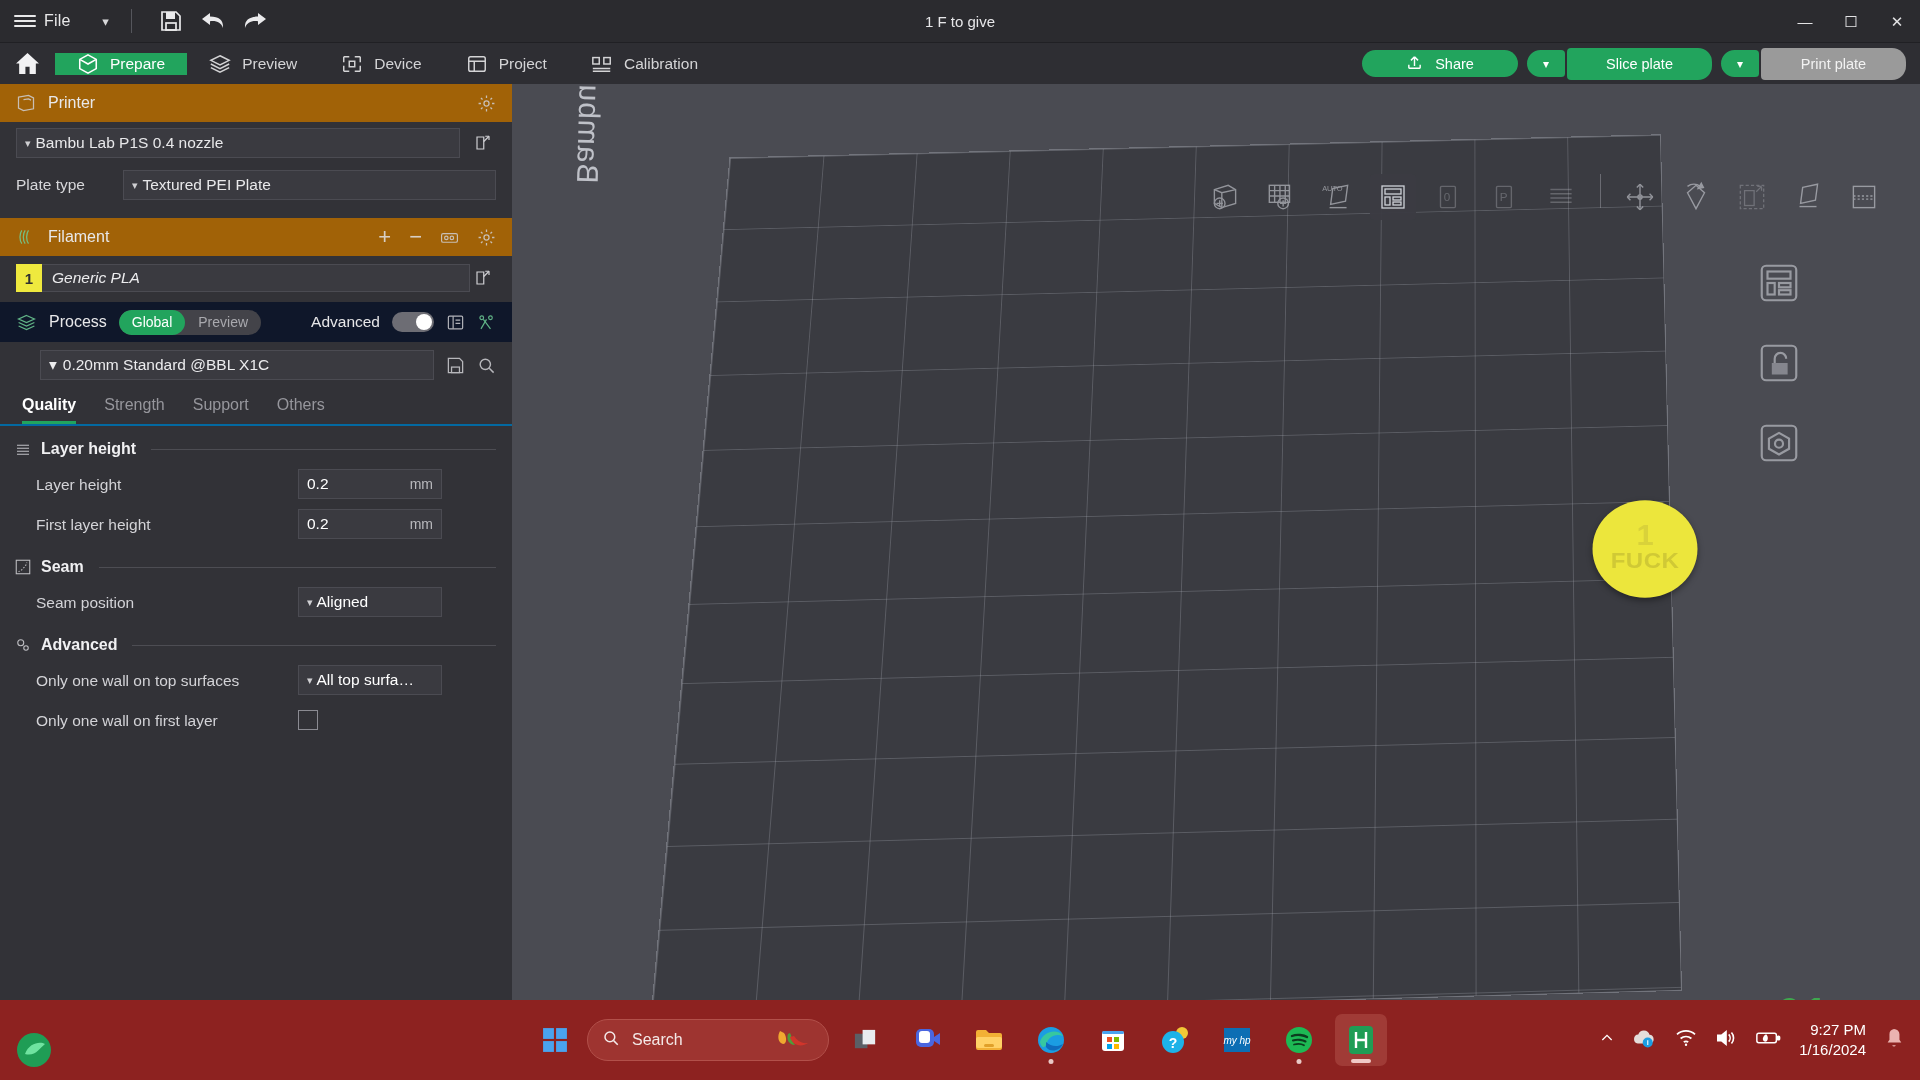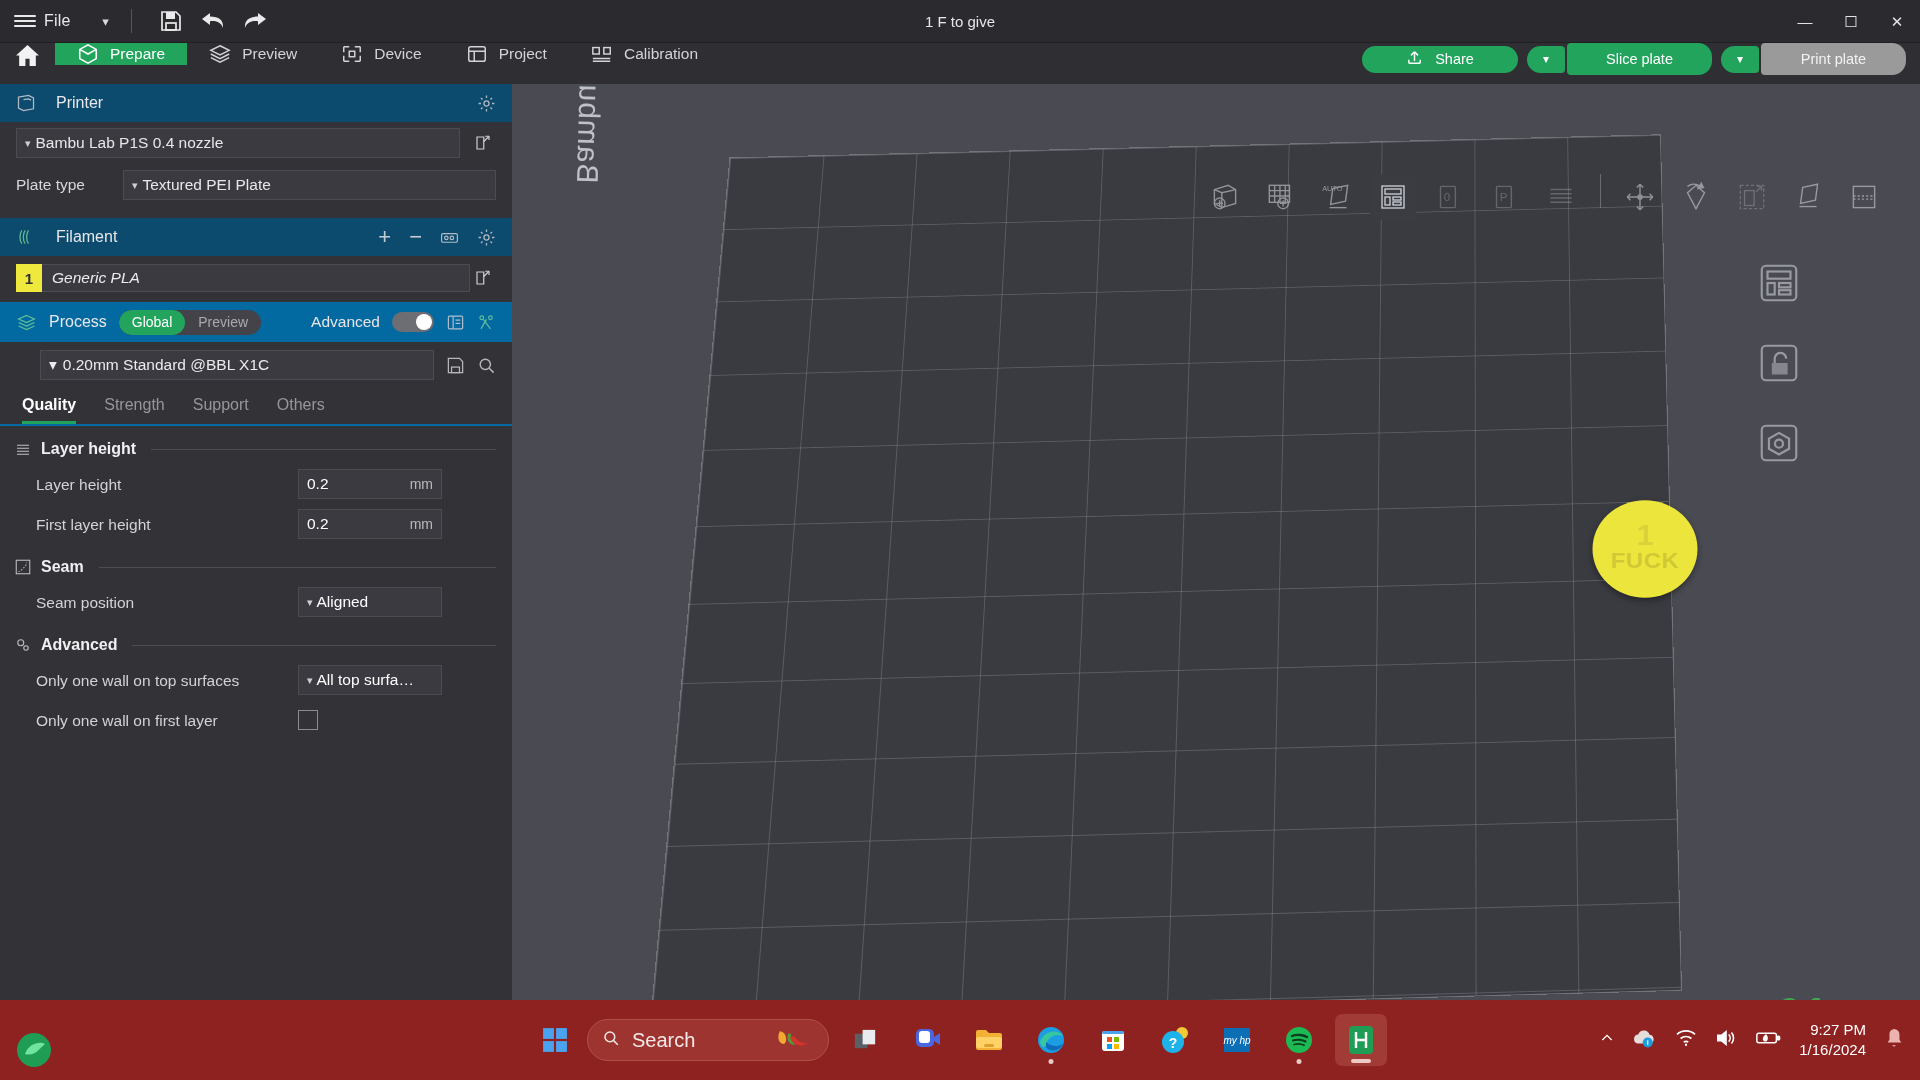--- a/index.html
+++ b/index.html
@@ -34,7 +34,7 @@
   
   .tabbar {
     position: absolute; top: 43px; left: 0; width: 1920px; height: 41px;
-    background: #2e2e33; display: flex; align-items: flex-start;
+    background: #2e2e33; display: flex; align-items: center;
   }
   .home-btn { width: 55px; display: flex; align-items: center; justify-content: center; }
   .tab {

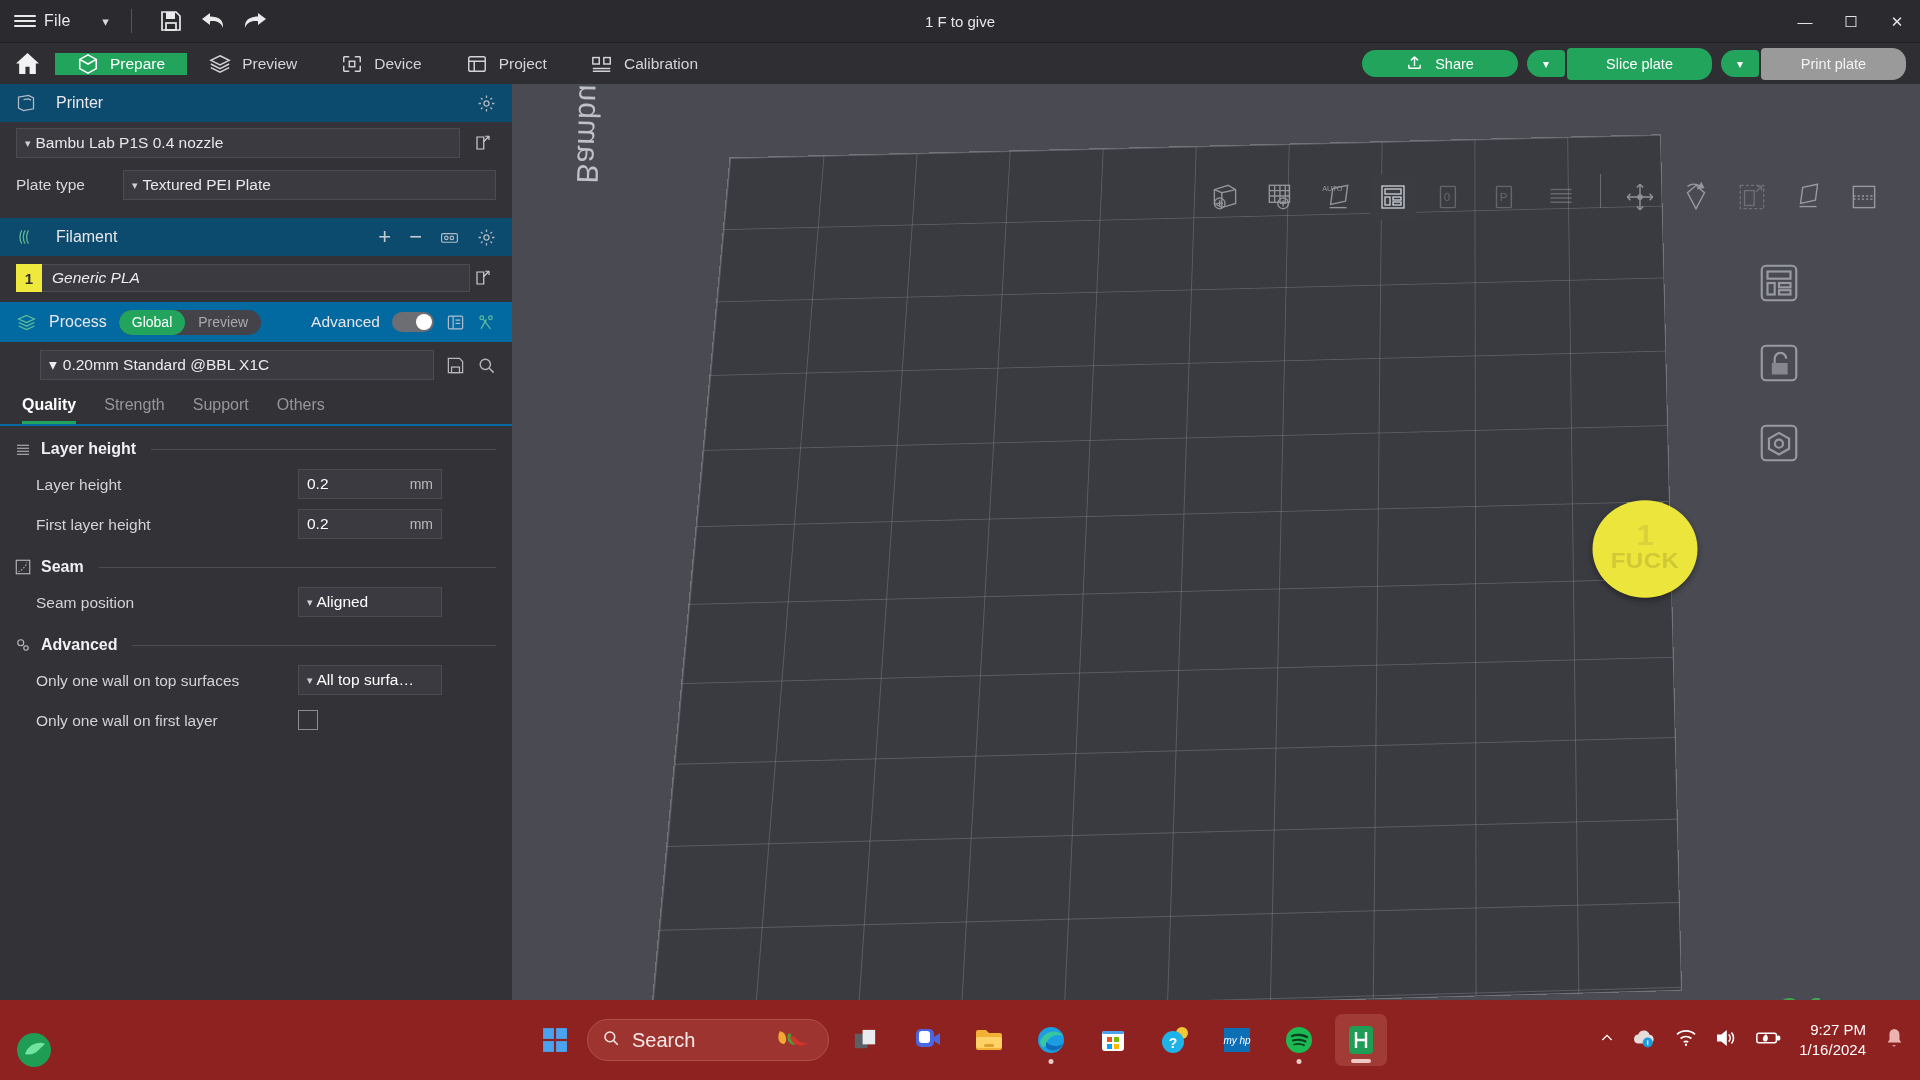--- a/index.html
+++ b/index.html
@@ -66,8 +66,8 @@
     background: #323237; overflow: hidden;
   }
   .sec-head {
-    height: 38px; display: flex; align-items: center; padding: 0 16px; gap: 20px;
-    background: #0c4a6e; color: #e8e8ea; font-size: 16px;
+    height: 38px; display: flex; align-items: center; padding: 0 16px; gap: 12px;
+    background: #a16207; color: #e8e8ea; font-size: 16px;
   }
   .sec-head .sp { margin-left: auto; display: flex; align-items: center; gap: 18px; }
   .hicon { opacity: .85; display: inline-flex; }

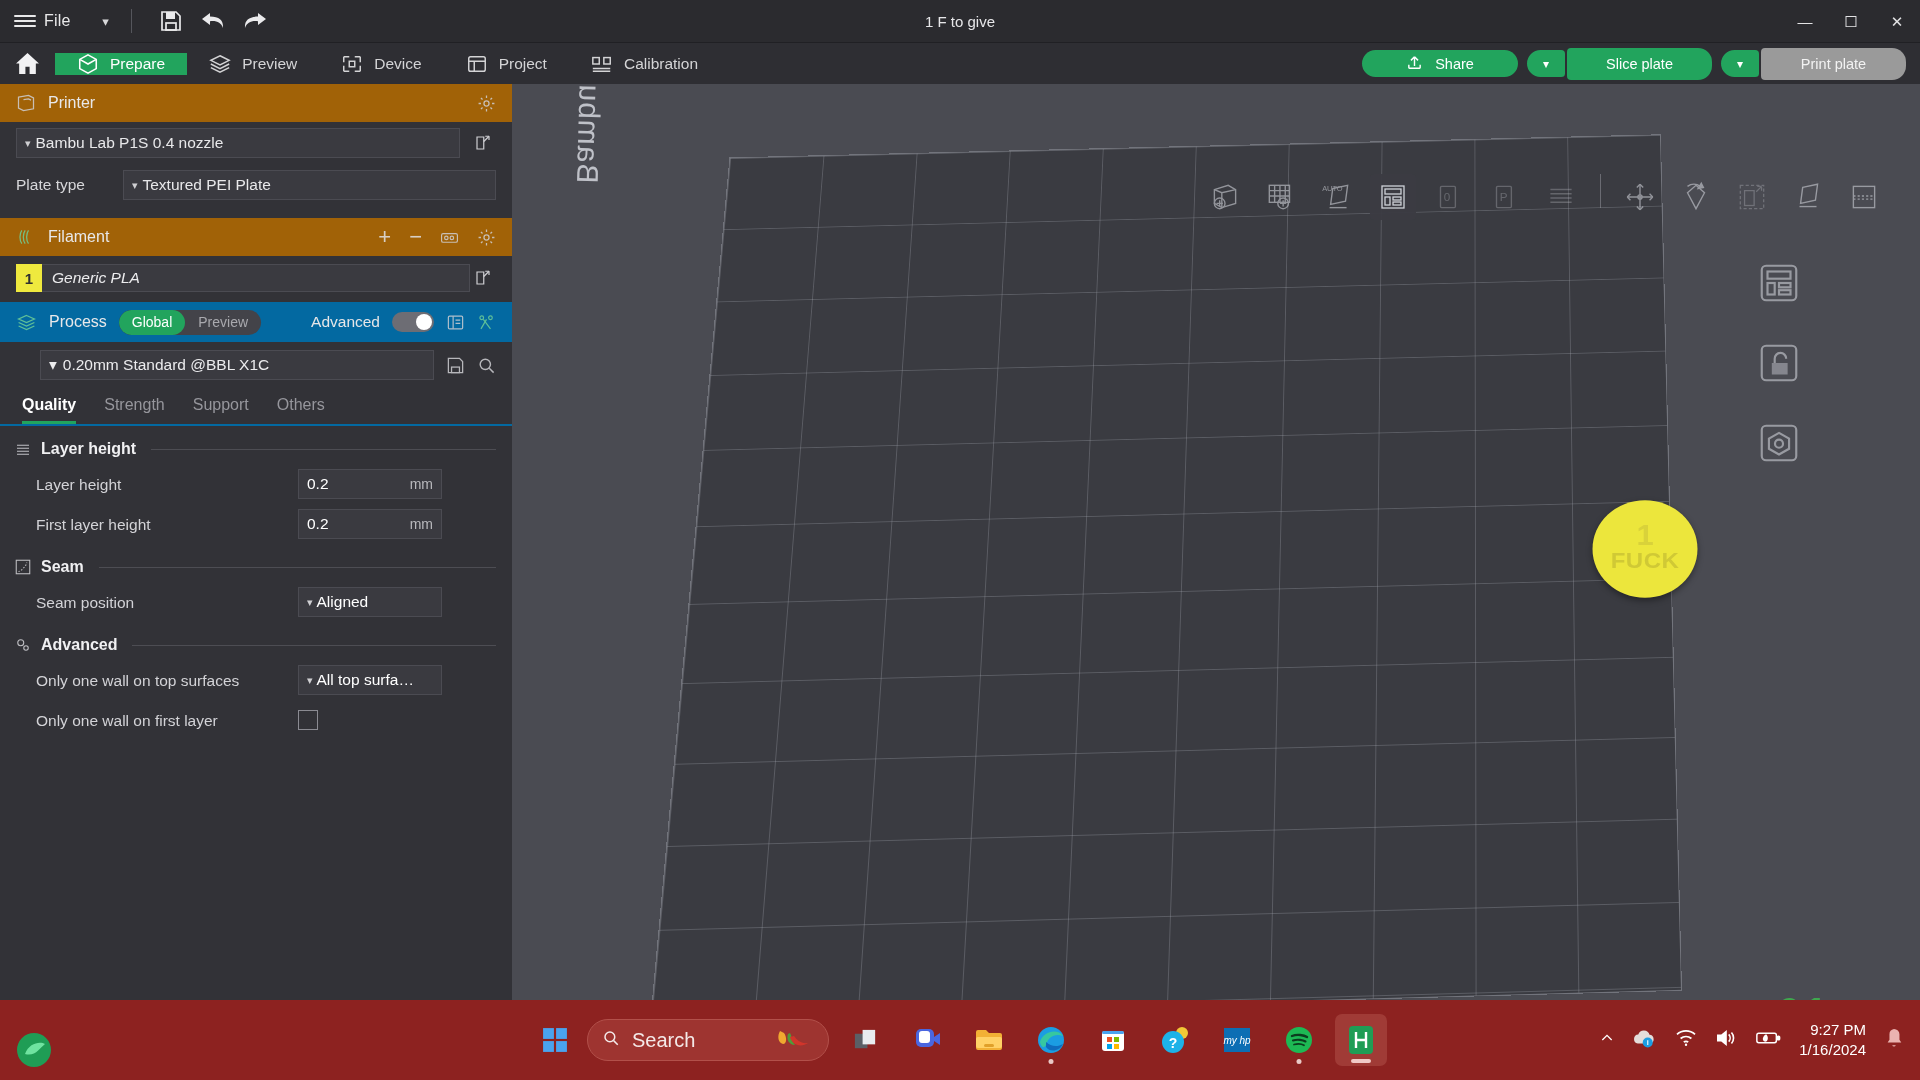--- a/index.html
+++ b/index.html
@@ -88,7 +88,7 @@
     flex: 1; height: 28px; background: #3a3a40; border: 1px solid #4b4b52; border-left: none;
     display: flex; align-items: center; padding: 0 10px; color: #ececee; font-size: 15.5px; font-style: italic;
   }
-  .proc-head { height: 40px; display: flex; align-items: center; padding: 0 16px; gap: 12px; background: #0369a1; }
+  .proc-head { height: 40px; display: flex; align-items: center; padding: 0 16px; gap: 12px; background: #0f172a; }
   .seg {
     display: flex; background: #434349; border-radius: 13px; height: 25px; align-items: center; overflow: hidden;
   }

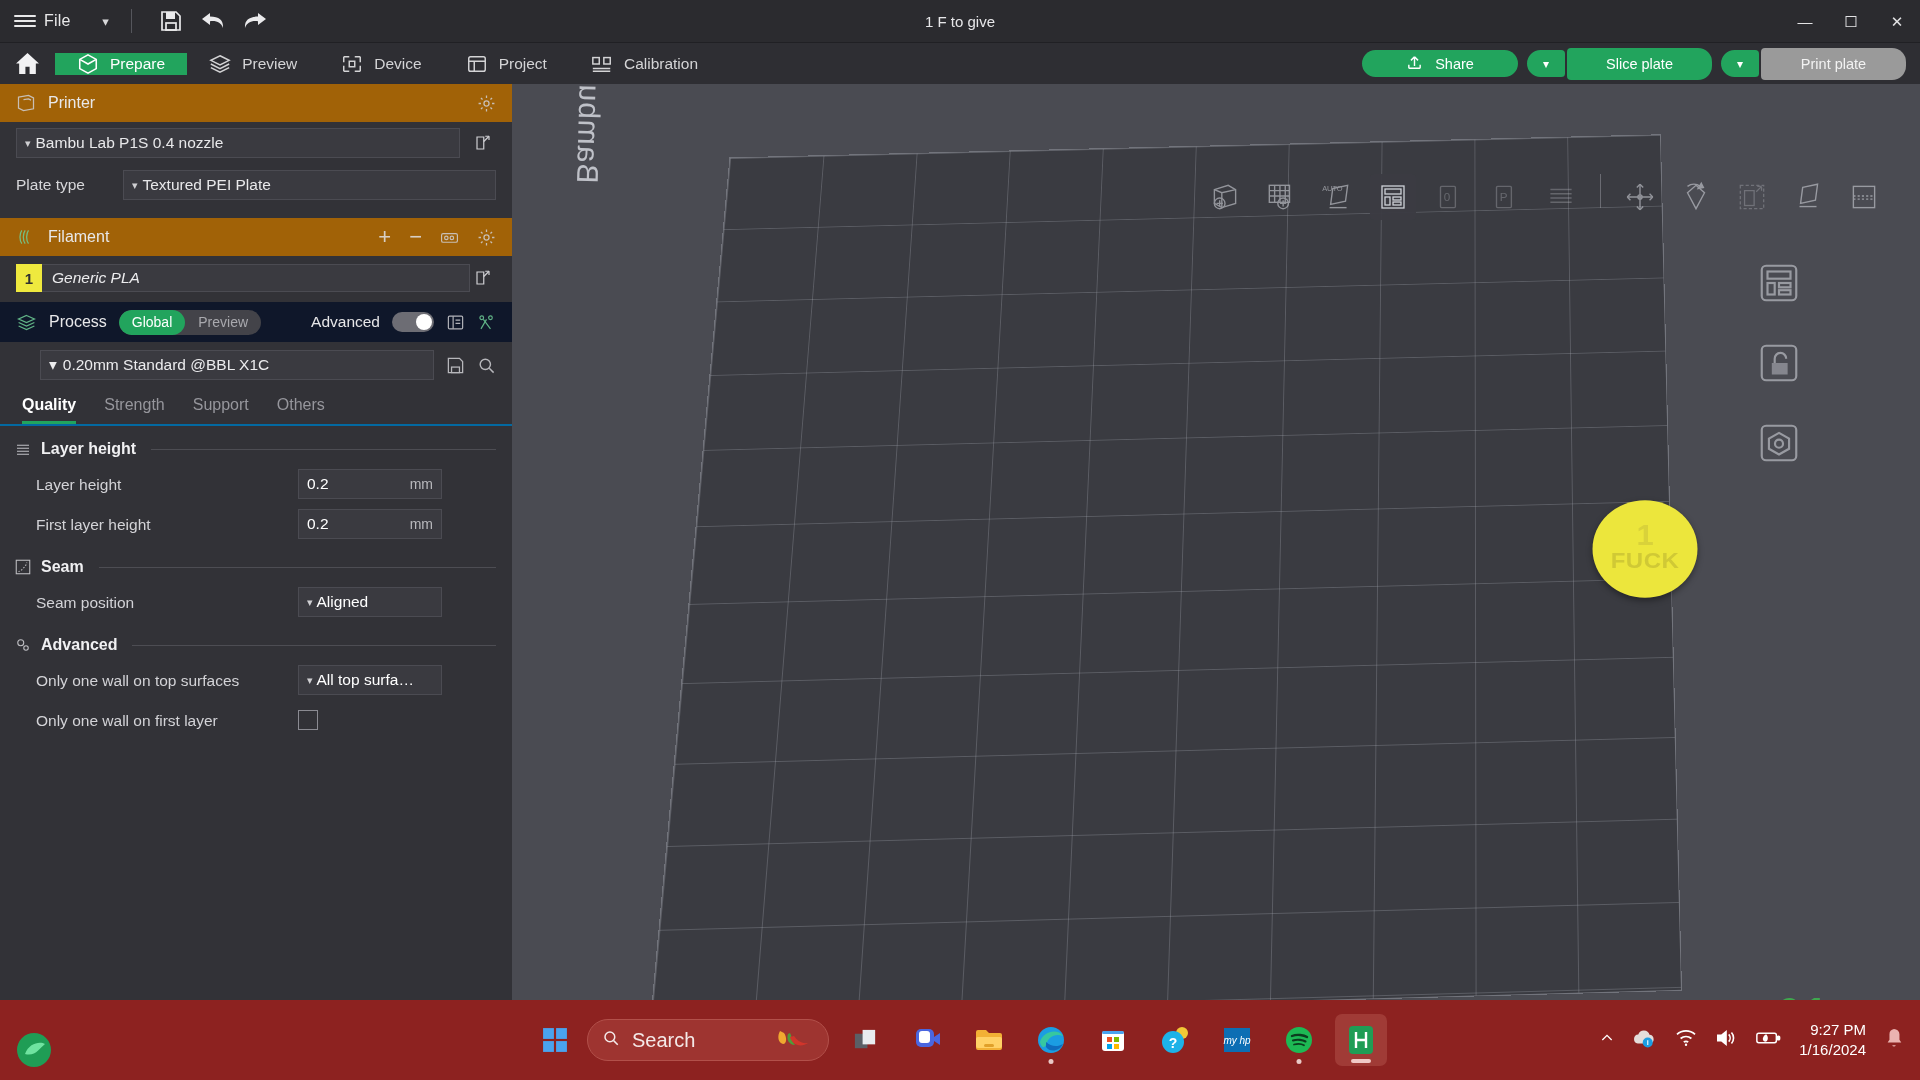--- a/index.html
+++ b/index.html
@@ -174,7 +174,7 @@
   .tstart { width: 44px; height: 44px; display: flex; align-items: center; justify-content: center; }
   .searchbox {
     width: 242px; height: 42px; border-radius: 21px; background: #9e3430; border: 1px solid #b2504a;
-    display: flex; align-items: center; padding: 0 14px; gap: 12px; color: #f4e9e8; font-size: 20px;
+    display: flex; align-items: center; padding: 0 14px; gap: 12px; color: #f4e9e8; font-size: 16px;
   }
   .tapp { width: 52px; height: 52px; display: flex; align-items: center; justify-content: center; position: relative; }
   .tapp .dot { position: absolute; bottom: 2px; left: 50%; transform: translateX(-50%); width: 5px; height: 5px; border-radius: 3px; background: #e9c9c6; }

